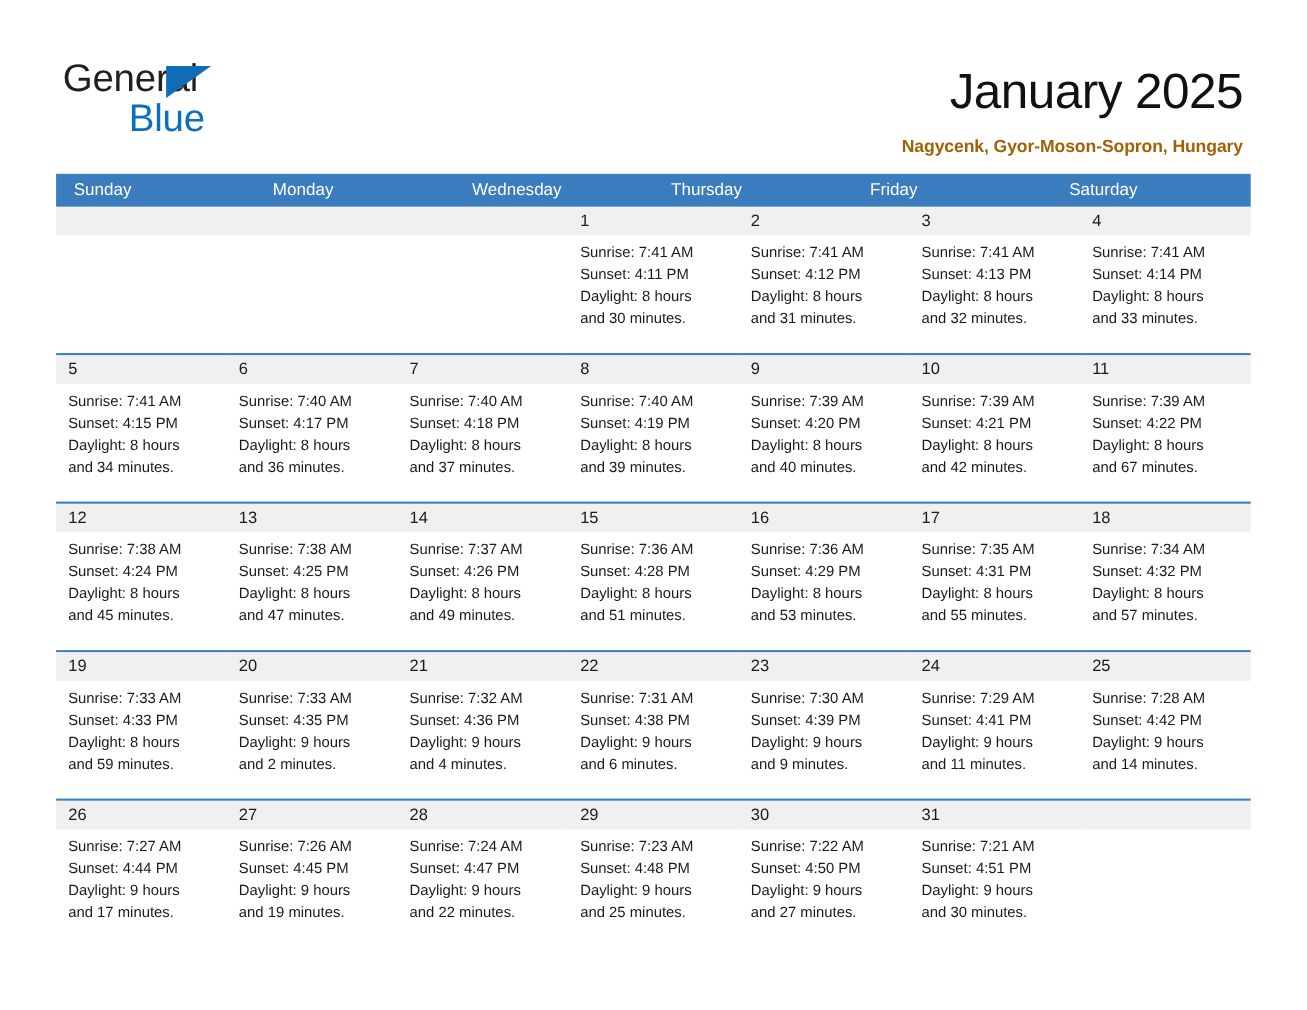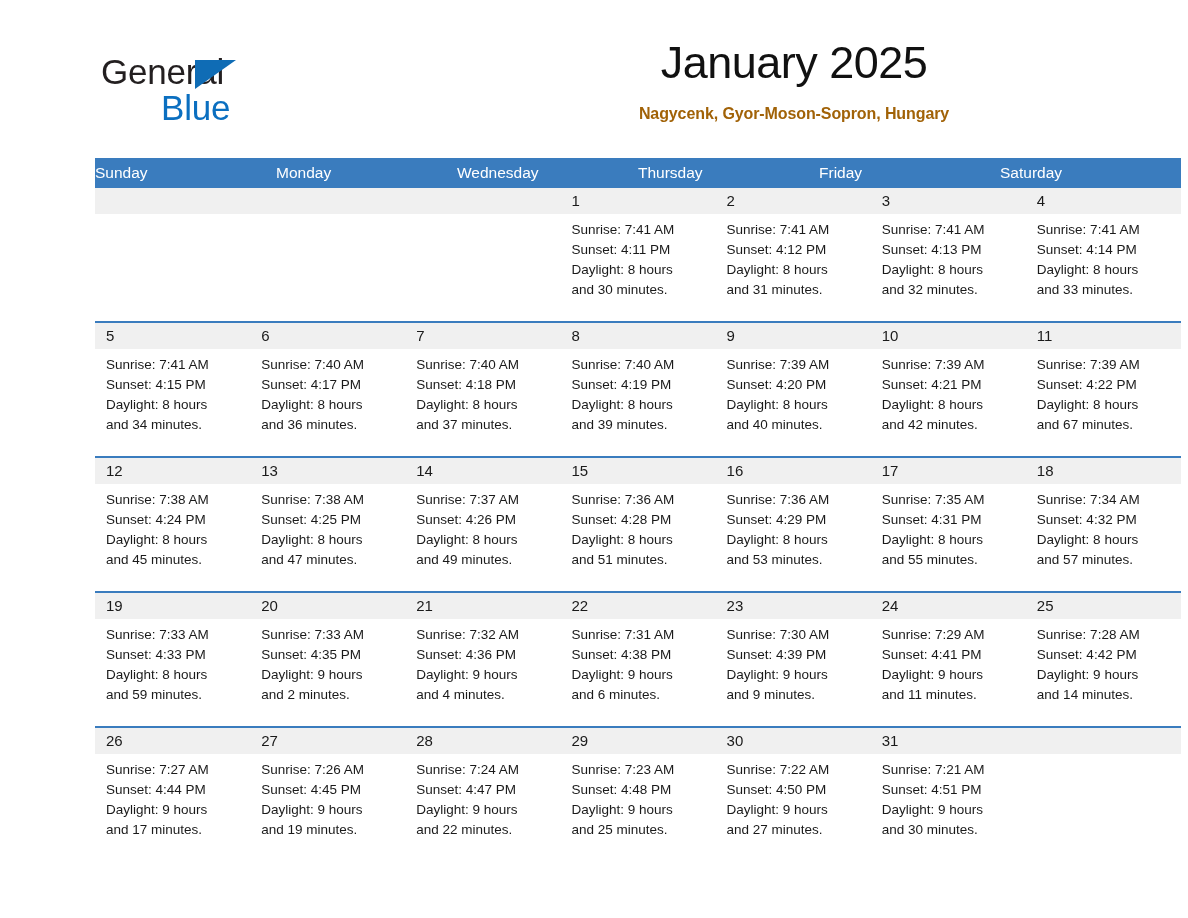--- a/index.html
+++ b/index.html
@@ -21,7 +21,6 @@
     width: 1127px;
     height: 918px;
     box-sizing: border-box;
-    margin-left: 44px;
   }
 
   

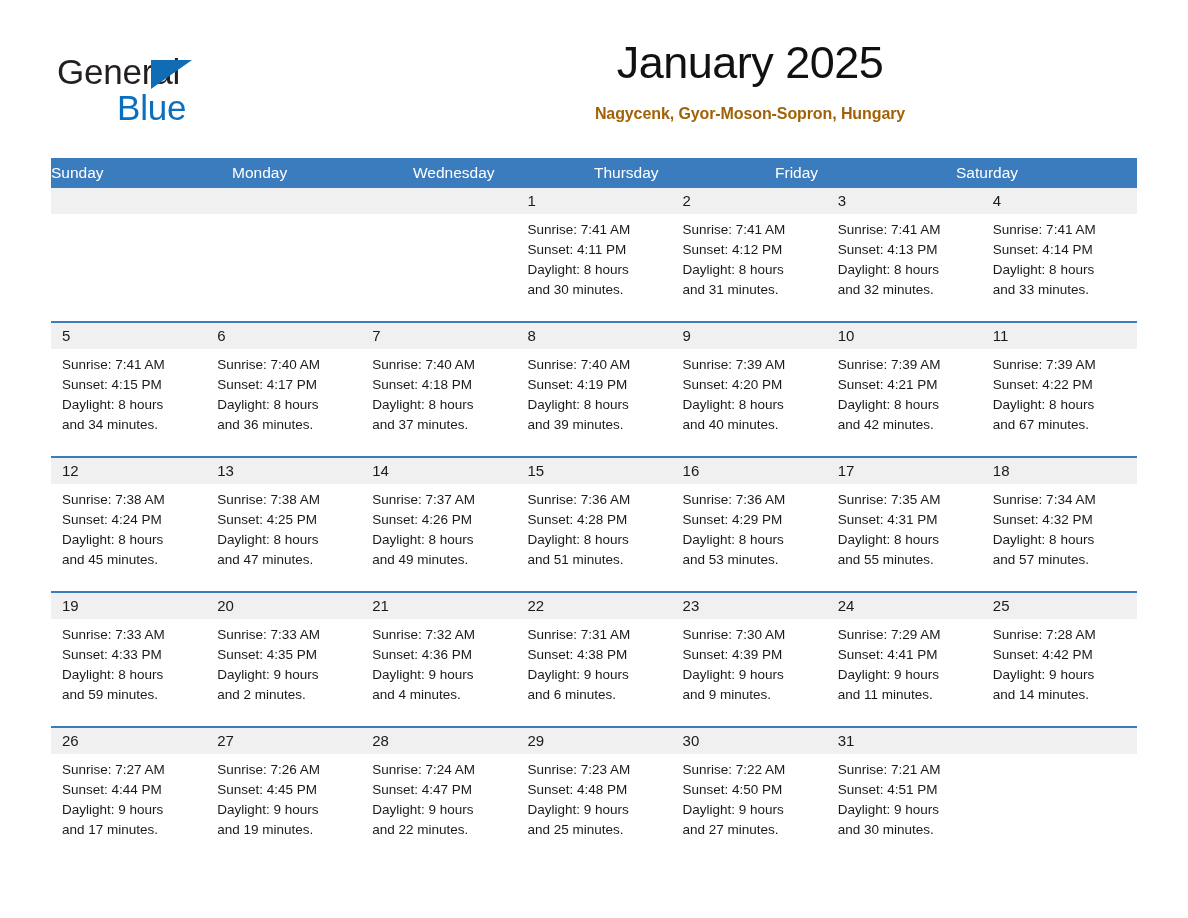--- a/index.html
+++ b/index.html
@@ -72,8 +72,8 @@
   .title-block {
     position: absolute;
     right: 58px;
-    top: 36px;
-    text-align: center;
+    top: 56px;
+    text-align: right;
     width: 760px;
   }
   .month-title {

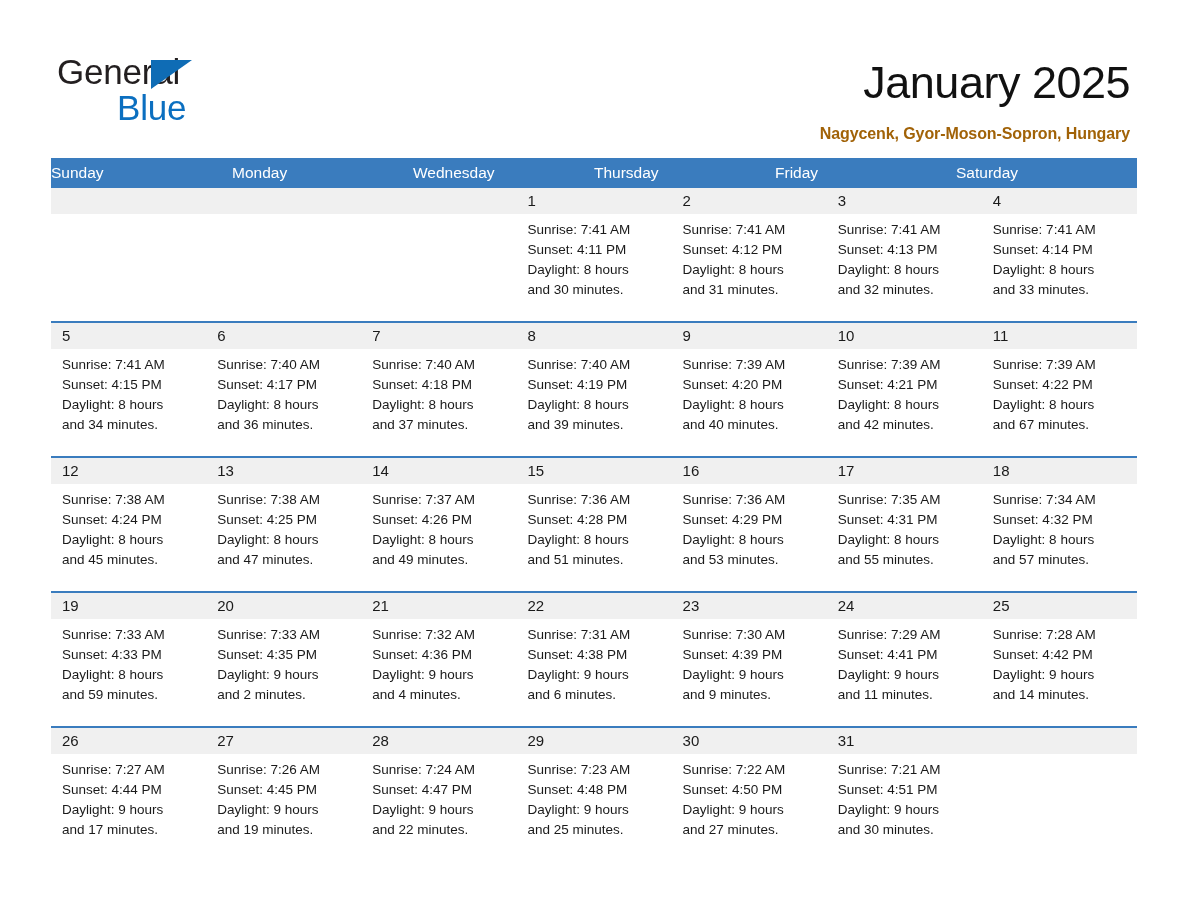--- a/index.html
+++ b/index.html
@@ -112,7 +112,7 @@
     color: #ffffff;
     font-size: 15.5px;
     line-height: 30px;
-    padding-left: 0;
+    padding-left: 16px;
     box-sizing: border-box;
     white-space: nowrap;
   }

